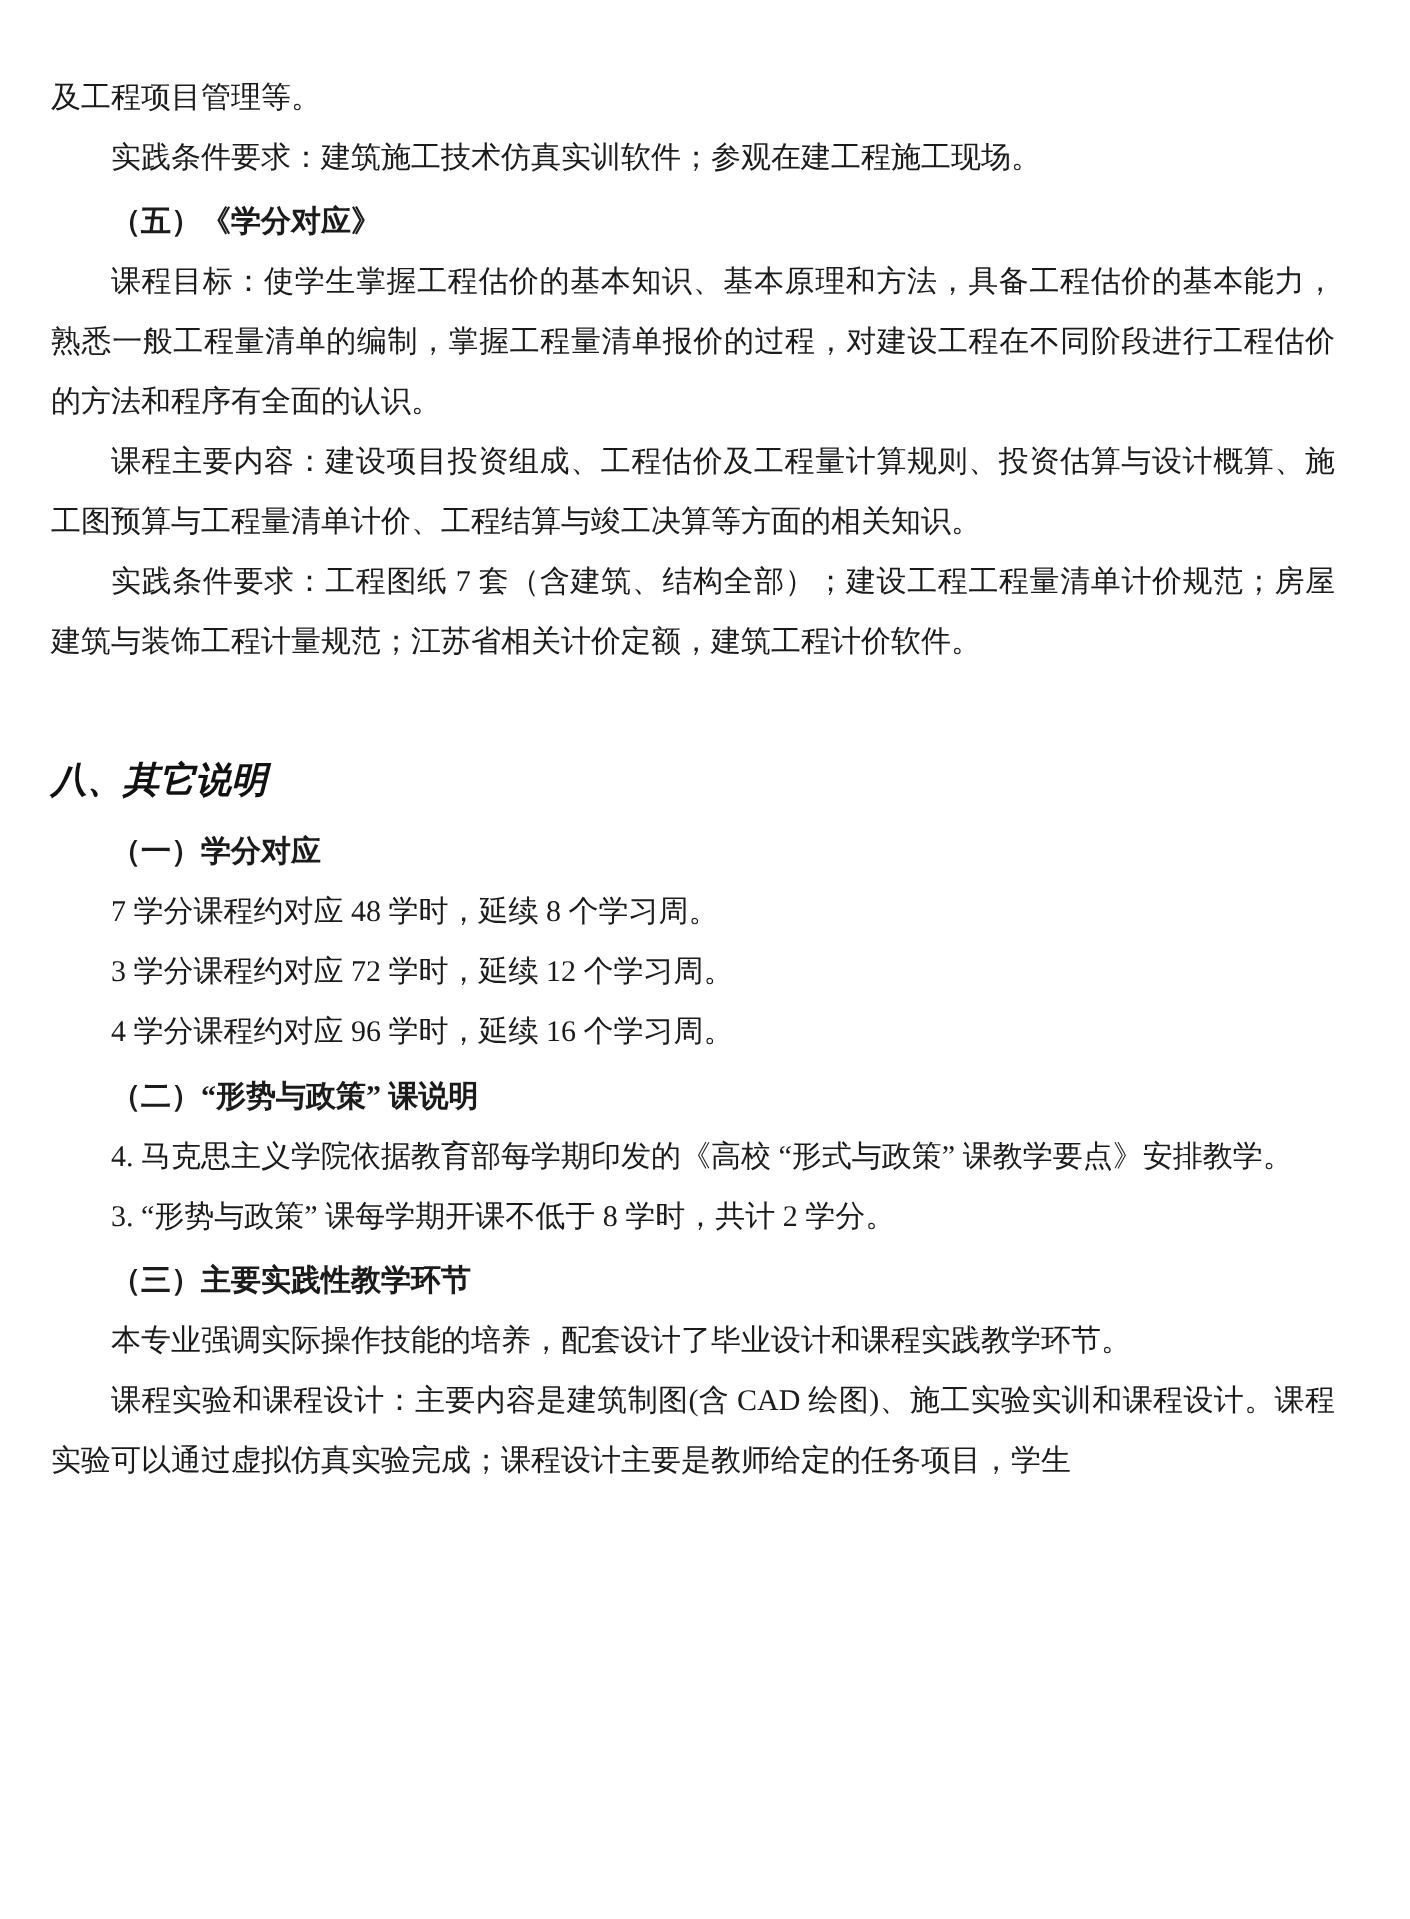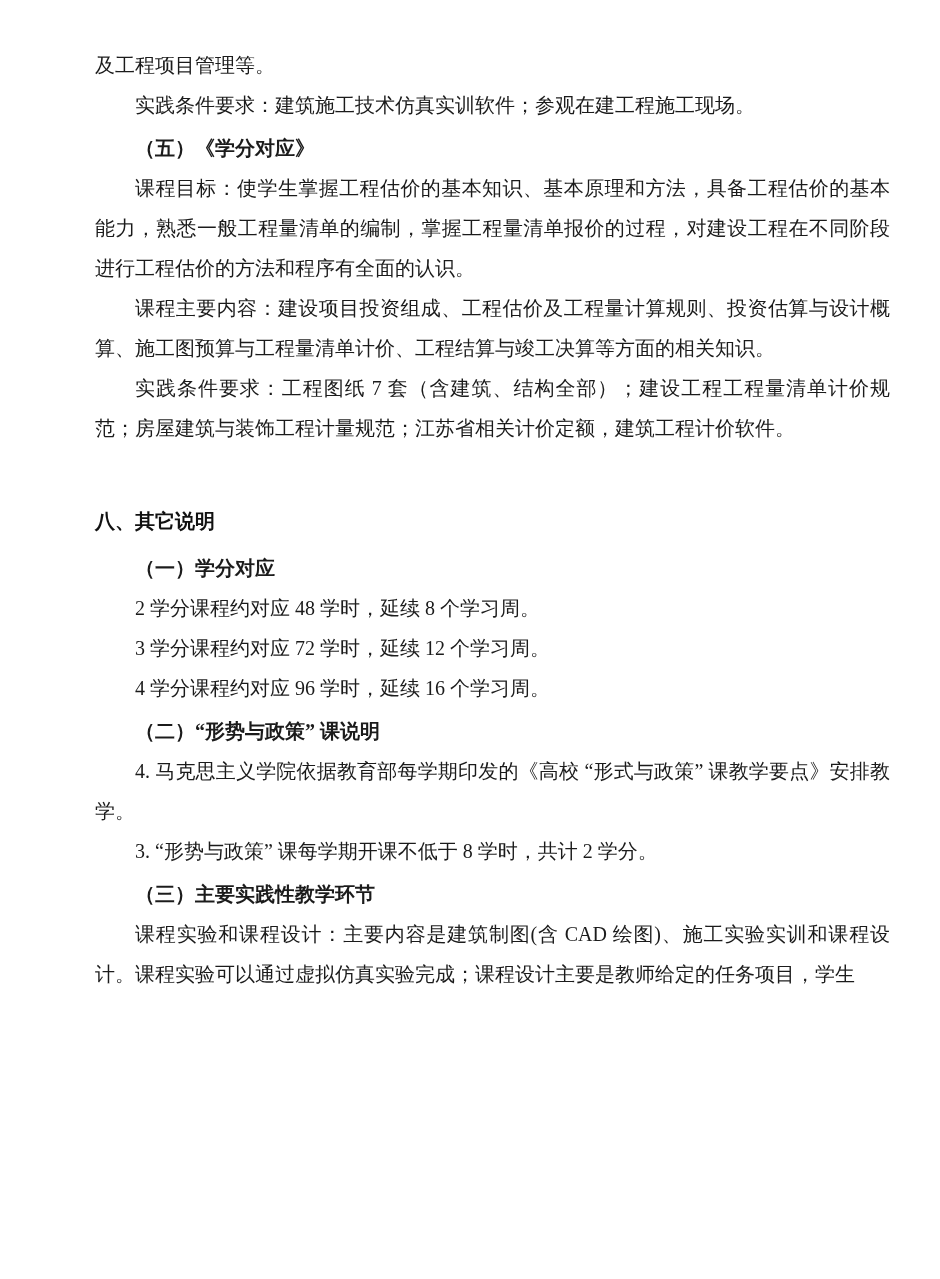--- a/index.html
+++ b/index.html
@@ -13,7 +13,7 @@
     height: 1279px;
     box-sizing: border-box;
     background: #ffffff;
-    padding: 45px 50px 0 95px;
+    padding: 45px 50px 0 34px;
     overflow: hidden;
     color: #1b1b1b;
     font-family: "Liberation Serif", "DejaVu Serif", serif;

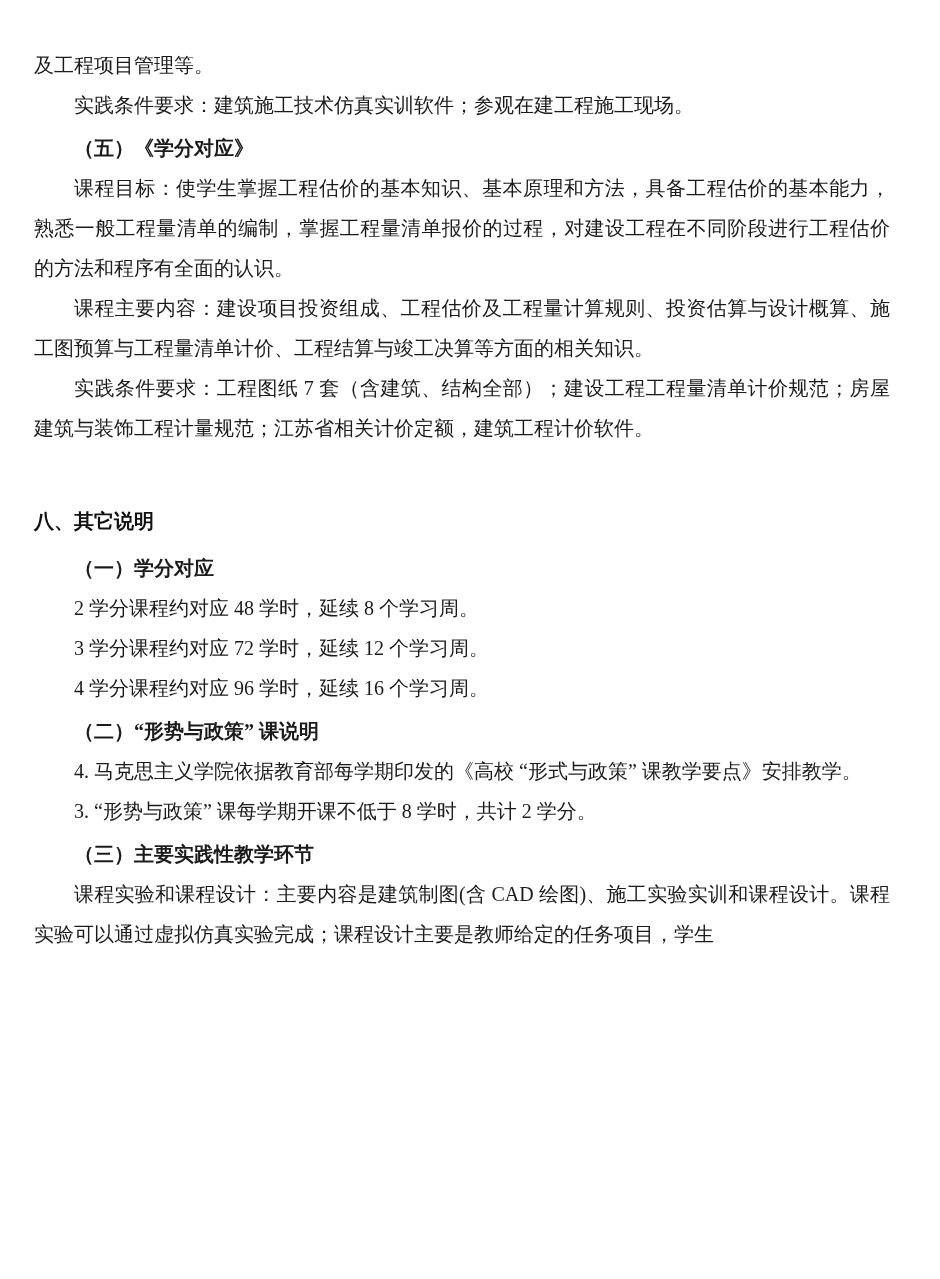--- a/index.html
+++ b/index.html
@@ -34,12 +34,13 @@
     margin-top: 3px;
   }
   .doc-body h1.heading {
-    font-size: 20px;
+    font-size: 24px;
     font-weight: 700;
     line-height: 40px;
     margin: 53px 0 7px 0;
     text-indent: 0;
     color: #111111;
+    font-style: italic;
   }
 </style>
 </head>

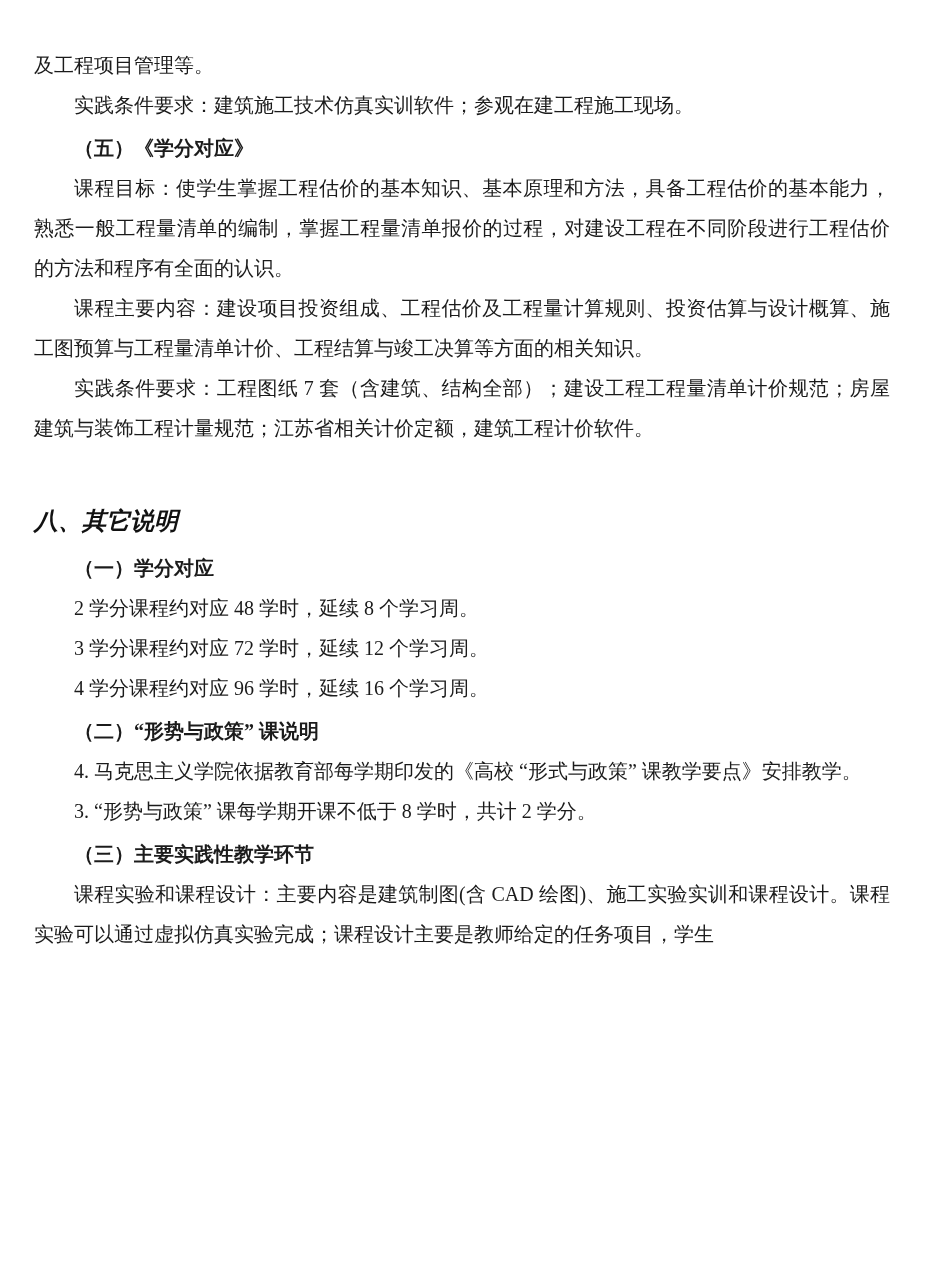--- a/index.html
+++ b/index.html
@@ -56,7 +56,7 @@
       <p class="para">实践条件要求：工程图纸 7 套（含建筑、结构全部）；建设工程工程量清单计价规范；房屋建筑与装饰工程计量规范；江苏省相关计价定额，建筑工程计价软件。</p>
       <h1 class="heading">八、其它说明</h1>
       <p class="subhead">（一）学分对应</p>
-      <p class="para">2 学分课程约对应 48 学时，延续 8 个学习周。</p>
+      <p class="para">7 学分课程约对应 48 学时，延续 8 个学习周。</p>
       <p class="para">3 学分课程约对应 72 学时，延续 12 个学习周。</p>
       <p class="para">4 学分课程约对应 96 学时，延续 16 个学习周。</p>
       <p class="subhead">（二）“形势与政策” 课说明</p>

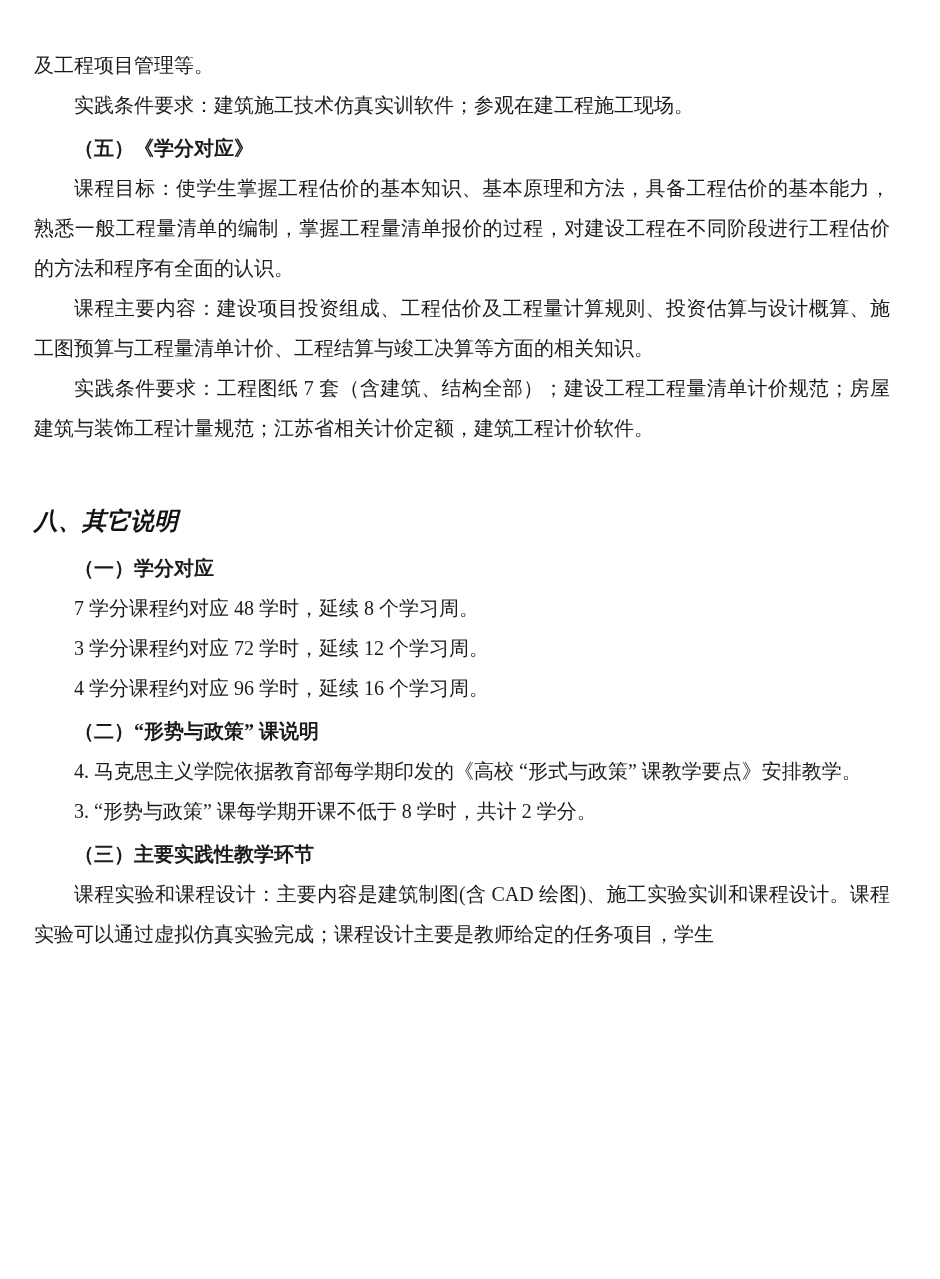--- a/index.html
+++ b/index.html
@@ -63,6 +63,7 @@
       <p class="para">4. 马克思主义学院依据教育部每学期印发的《高校 “形式与政策” 课教学要点》安排教学。</p>
       <p class="para">3. “形势与政策” 课每学期开课不低于 8 学时，共计 2 学分。</p>
       <p class="subhead">（三）主要实践性教学环节</p>
+      <p class="para">本专业强调实际操作技能的培养，配套设计了毕业设计和课程实践教学环节。</p>
       <p class="para">课程实验和课程设计：主要内容是建筑制图(含 CAD 绘图)、施工实验实训和课程设计。课程实验可以通过虚拟仿真实验完成；课程设计主要是教师给定的任务项目，学生</p>
     </div>
 </div>

